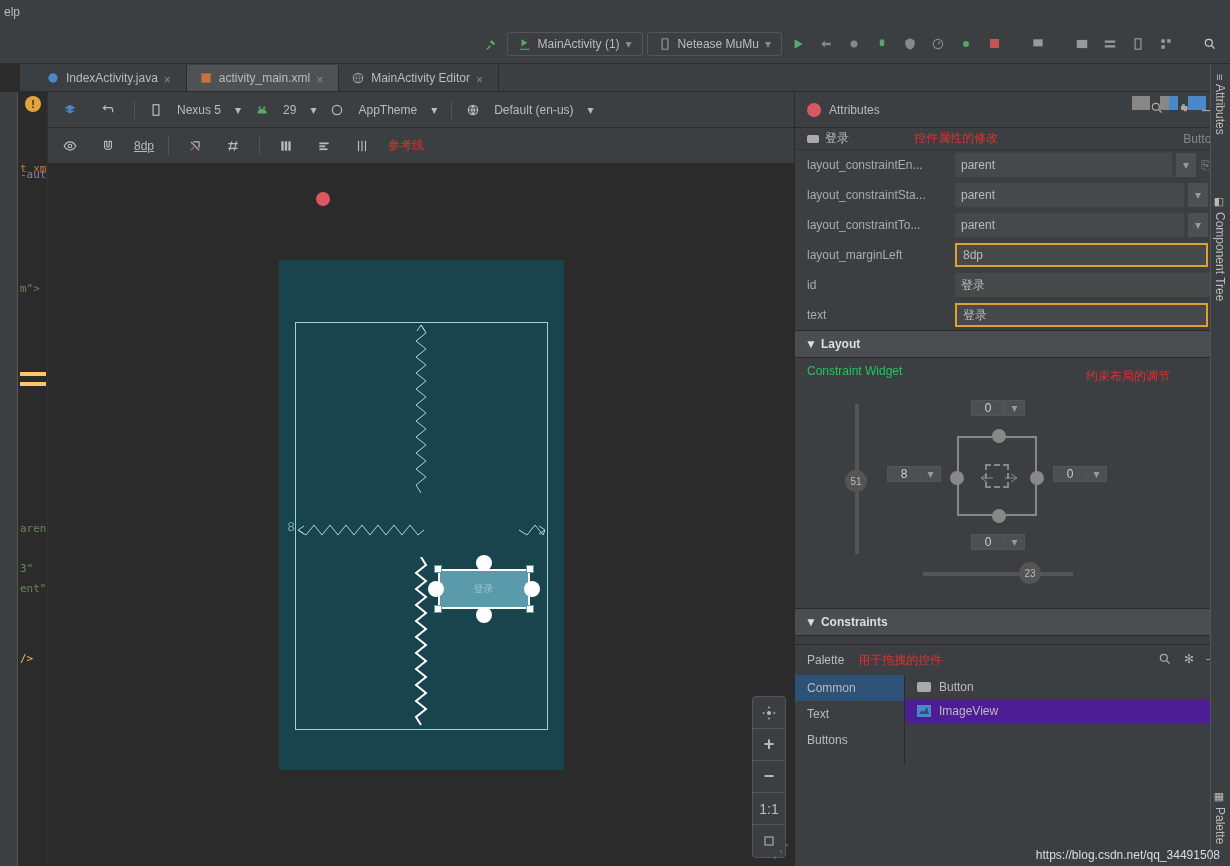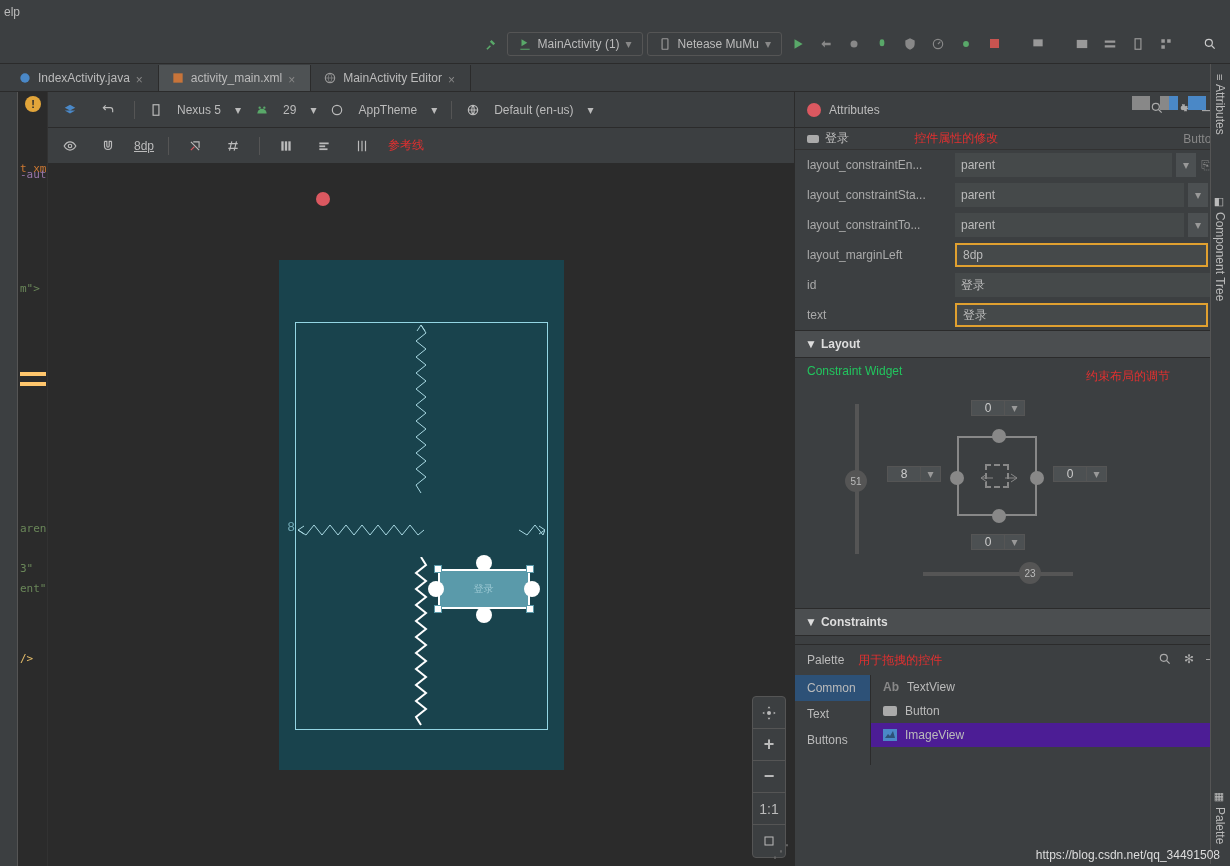--- a/index.html
+++ b/index.html
@@ -11,7 +11,7 @@
 .tb-icon { width: 24px; height: 24px; display: flex; align-items: center; justify-content: center; cursor: pointer; color: #999; border-radius: 3px; }
 .green { color: #59a869; }
 .red-sq { background: #c75450; width: 9px; height: 9px; }
-.tabs { height: 28px; background: #3c3f41; display: flex; align-items: flex-end; padding-left: 6px; border-bottom: 1px solid #2b2b2b; }
+.tabs { height: 28px; background: #3c3f41; display: flex; align-items: flex-end; padding-left: 14px; border-bottom: 1px solid #2b2b2b; margin-left: 20px; }
 .tab { padding: 6px 12px; display: flex; align-items: center; gap: 6px; color: #bbb; cursor: pointer; border-right: 1px solid #2b2b2b; }
 .tab.active { background: #4e5254; }
 .tab .close { width: 10px; height: 10px; color: #888; }

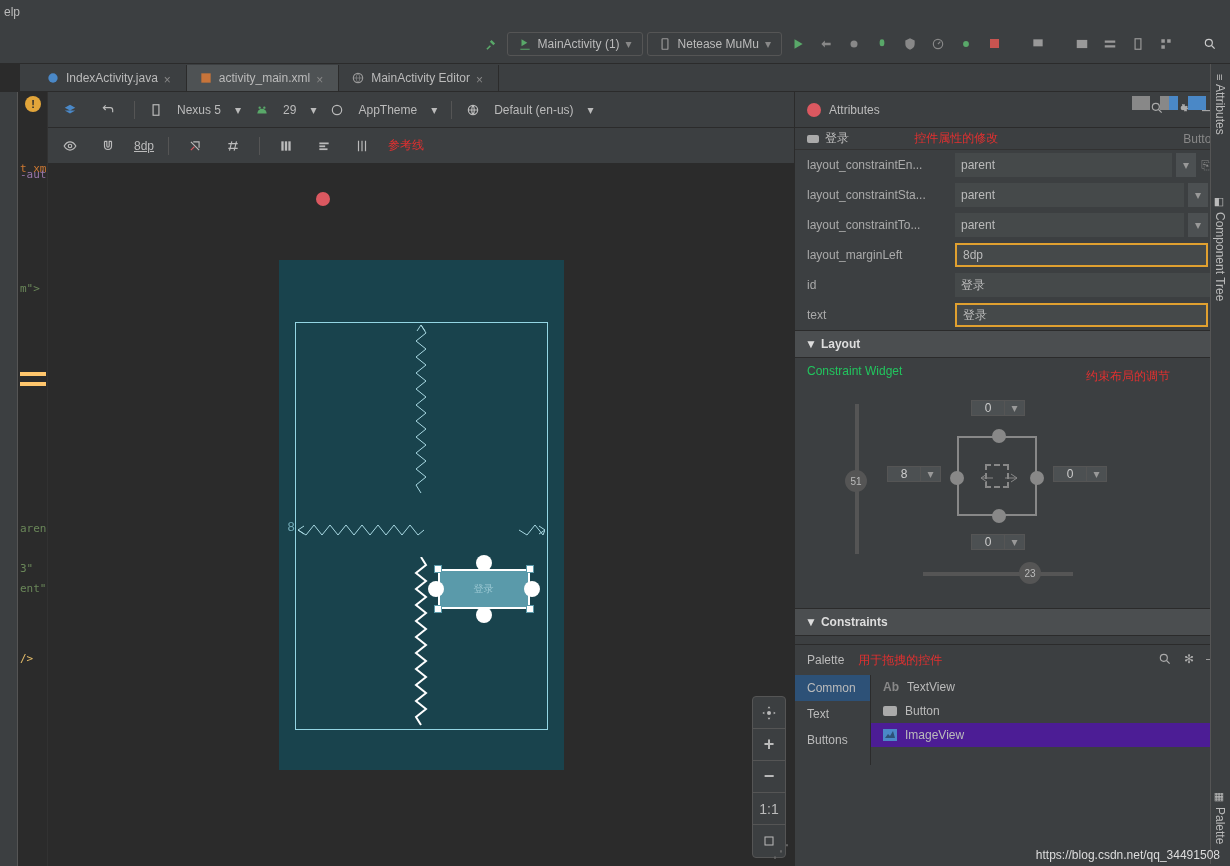--- a/index.html
+++ b/index.html
@@ -70,7 +70,7 @@
 .pal-head { height: 30px; display: flex; align-items: center; justify-content: space-between; padding: 0 12px; }
 .pal-head .right { display: flex; gap: 12px; color: #aaa; }
 .pal-body { display: flex; height: 90px; }
-.pal-cat { width: 76px; border-right: 1px solid #2b2b2b; }
+.pal-cat { width: 110px; border-right: 1px solid #2b2b2b; }
 .pal-cat div { padding: 6px 12px; color: #bbb; cursor: pointer; }
 .pal-cat div.sel { background: #2d5177; }
 .pal-items { flex: 1; }

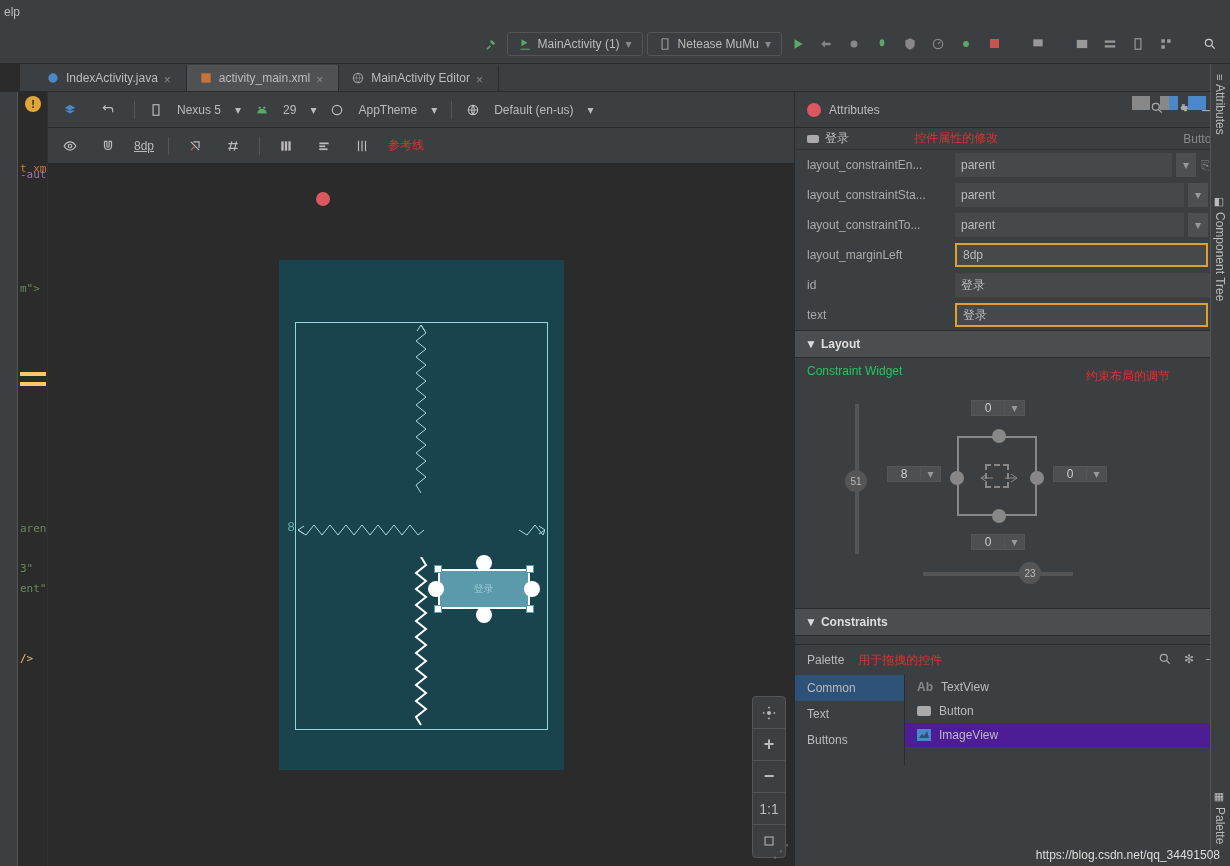--- a/index.html
+++ b/index.html
@@ -523,10 +523,6 @@
         </div>
         <div class="pal-items">
           <div>
-              <span style="color:#888;font-weight:bold">Ab</span>
-              <span>TextView</span>
-            </div>
-          <div>
               <svg width="14" height="10">
                 <rect width="14" height="10" fill="#aaa" rx="2"></rect>
               </svg>

